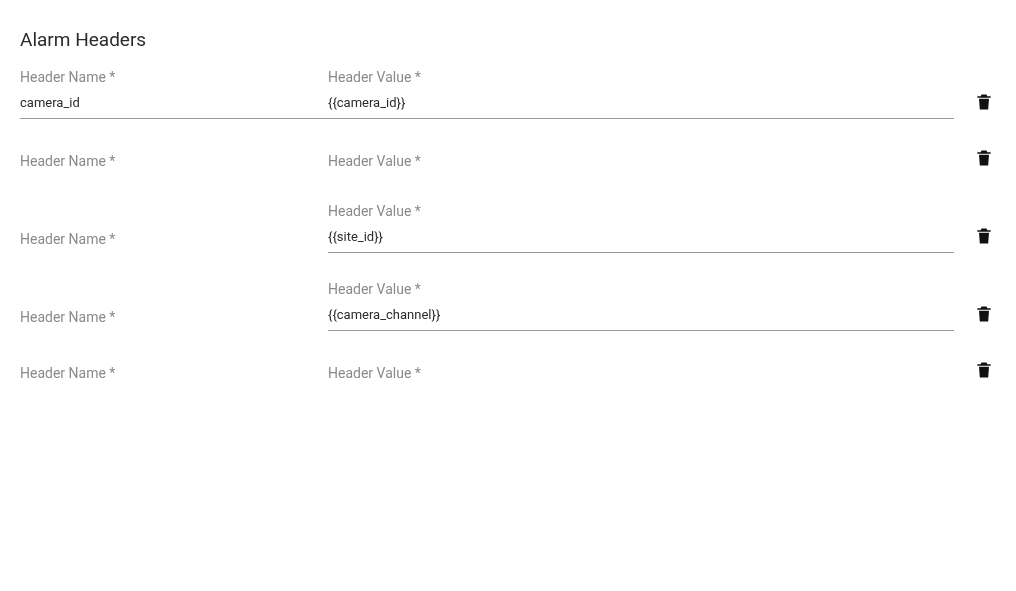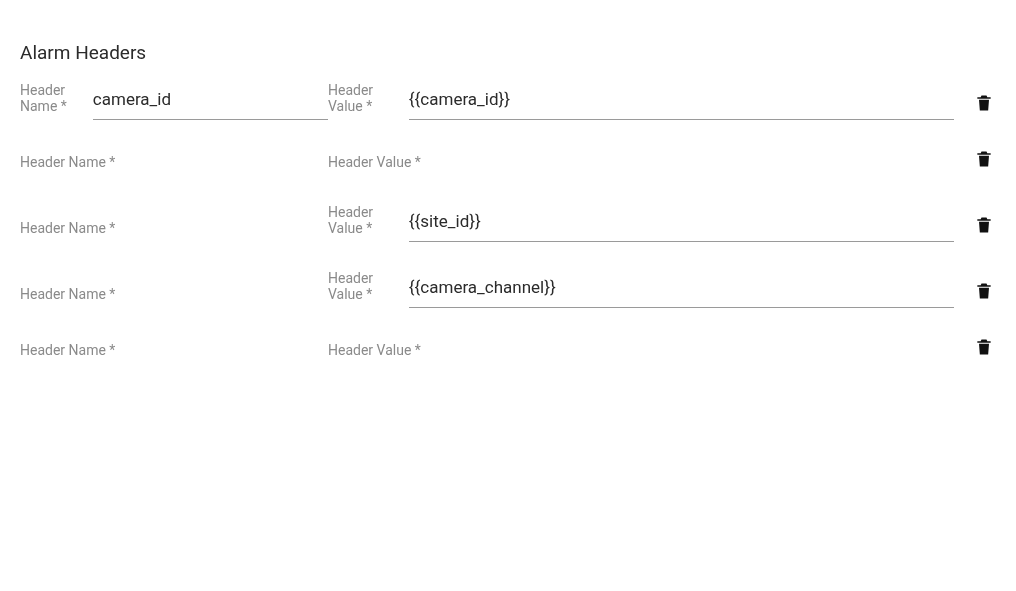--- a/index.html
+++ b/index.html
@@ -14,7 +14,6 @@
   }
   .container {
     padding: 28px 20px 20px 20px;
-    margin-top: 13px;
   }
   .section-title {
     font-size: 19px;

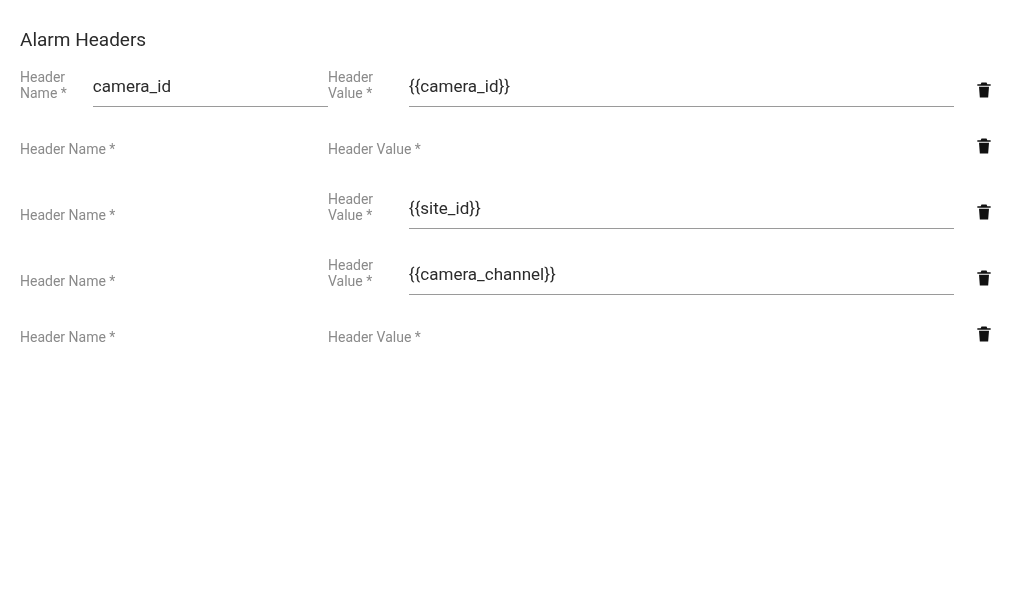--- a/index.html
+++ b/index.html
@@ -28,6 +28,7 @@
   }
   .field {
     display: flex;
+    flex-direction: column;
   }
   .field.name {
     width: 308px;

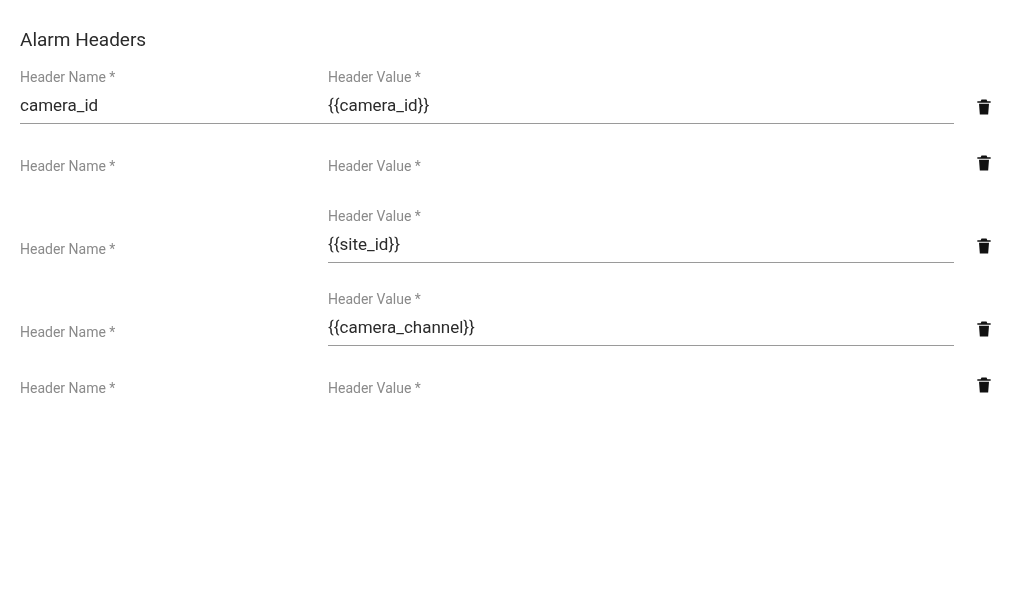--- a/index.html
+++ b/index.html
@@ -48,7 +48,7 @@
     border: none;
     border-bottom: 1px solid #9a9a9a;
     outline: none;
-    font-size: 17px;
+    font-size: 13px;
     color: #2b2b2b;
     background: transparent;
     padding: 4px 0 8px 0;

